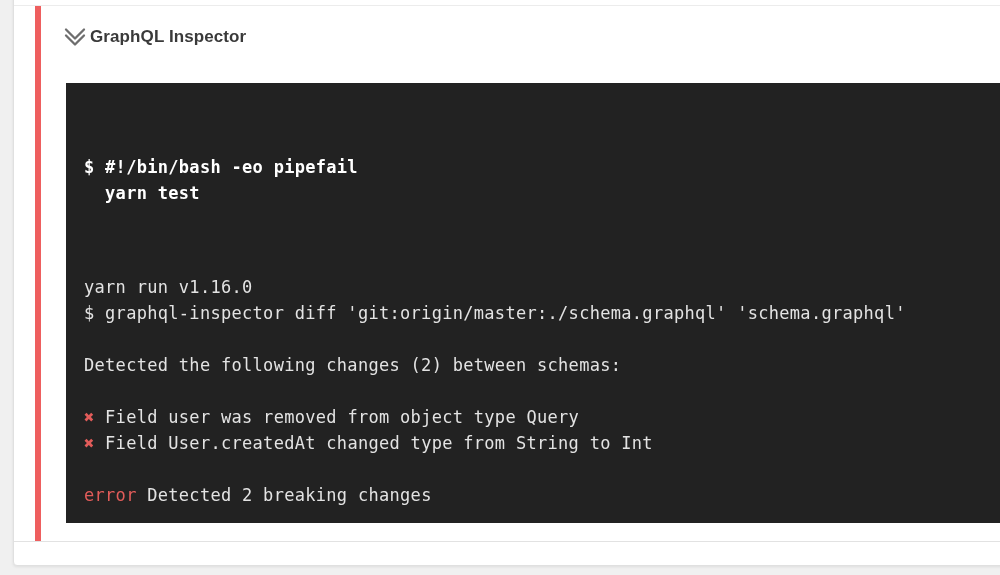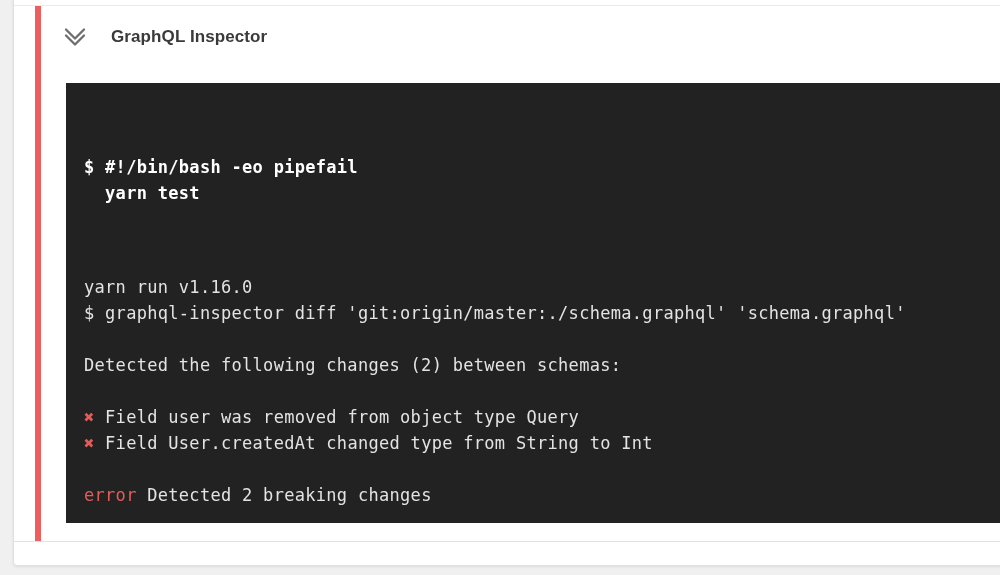--- a/index.html
+++ b/index.html
@@ -32,7 +32,7 @@
   .step-header {
     position:absolute;
     left:48px; top:18px;
-    display:flex; align-items:center; gap:23px;
+    display:flex; align-items:center; gap:2px;
     cursor:pointer;
   }
   .chev-icon { width:26px; height:26px; display:block; }

